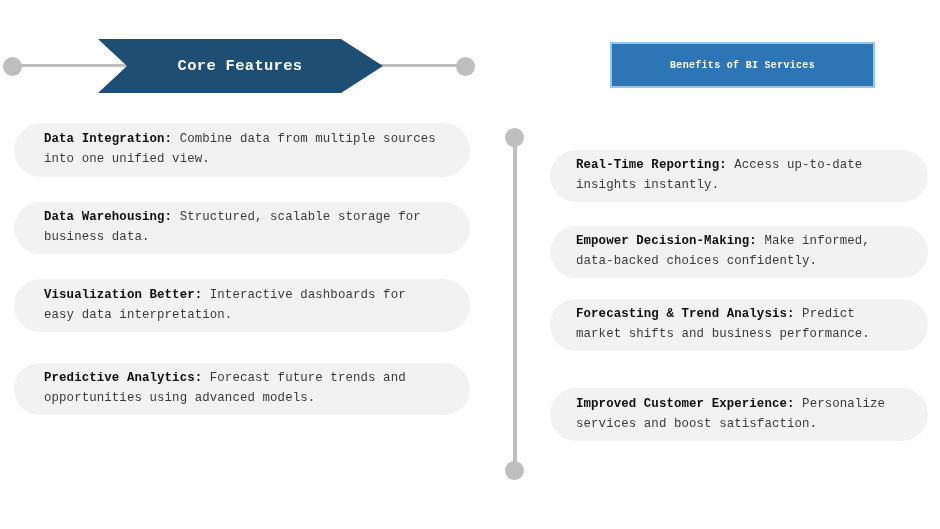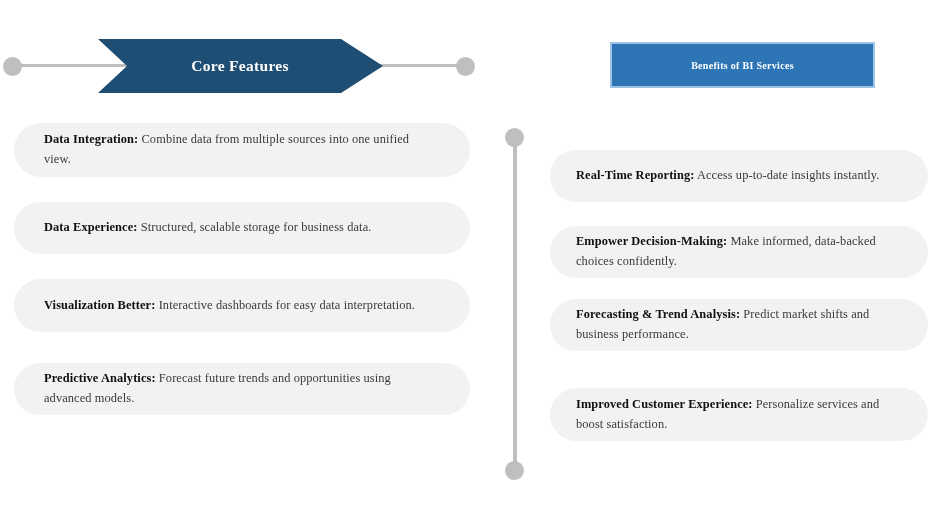--- a/index.html
+++ b/index.html
@@ -5,7 +5,7 @@
   html,body{margin:0;padding:0;background:#fff;}
   .stage{
     position:relative;width:940px;height:529px;background:#ffffff;overflow:hidden;
-    font-family:Liberation Serif, serif;
+    font-family:Liberation Mono, monospace;
     border-radius:30px;
   }
   

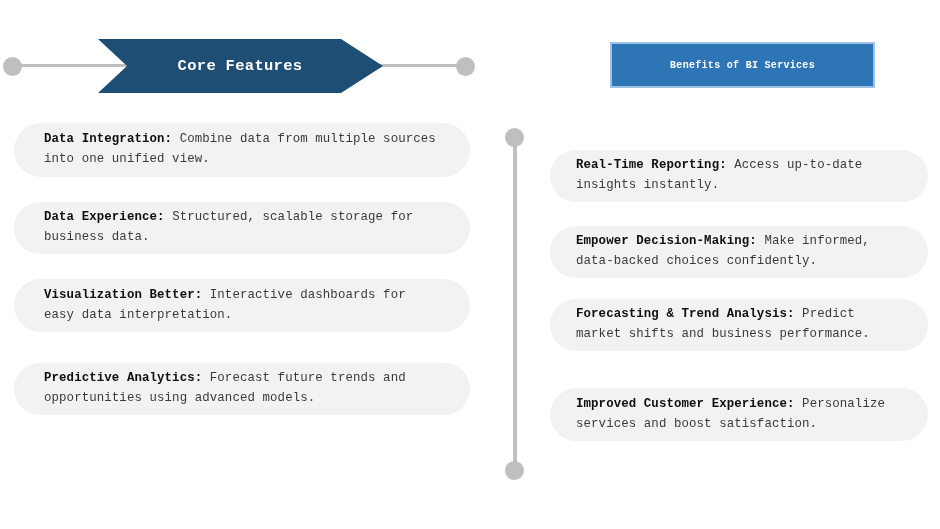--- a/index.html
+++ b/index.html
@@ -72,7 +72,7 @@
     <p><b>Data Integration:</b> <span>Combine data from multiple sources into one unified view.</span></p>
   </div>
   <div class="pill left lp2">
-    <p><b>Data Experience:</b> <span>Structured, scalable storage for business data.</span></p>
+    <p><b>Data Warehousing:</b> <span>Structured, scalable storage for business data.</span></p>
   </div>
   <div class="pill left lp3">
     <p><b>Visualization Better:</b> <span>Interactive dashboards for easy data interpretation.</span></p>

